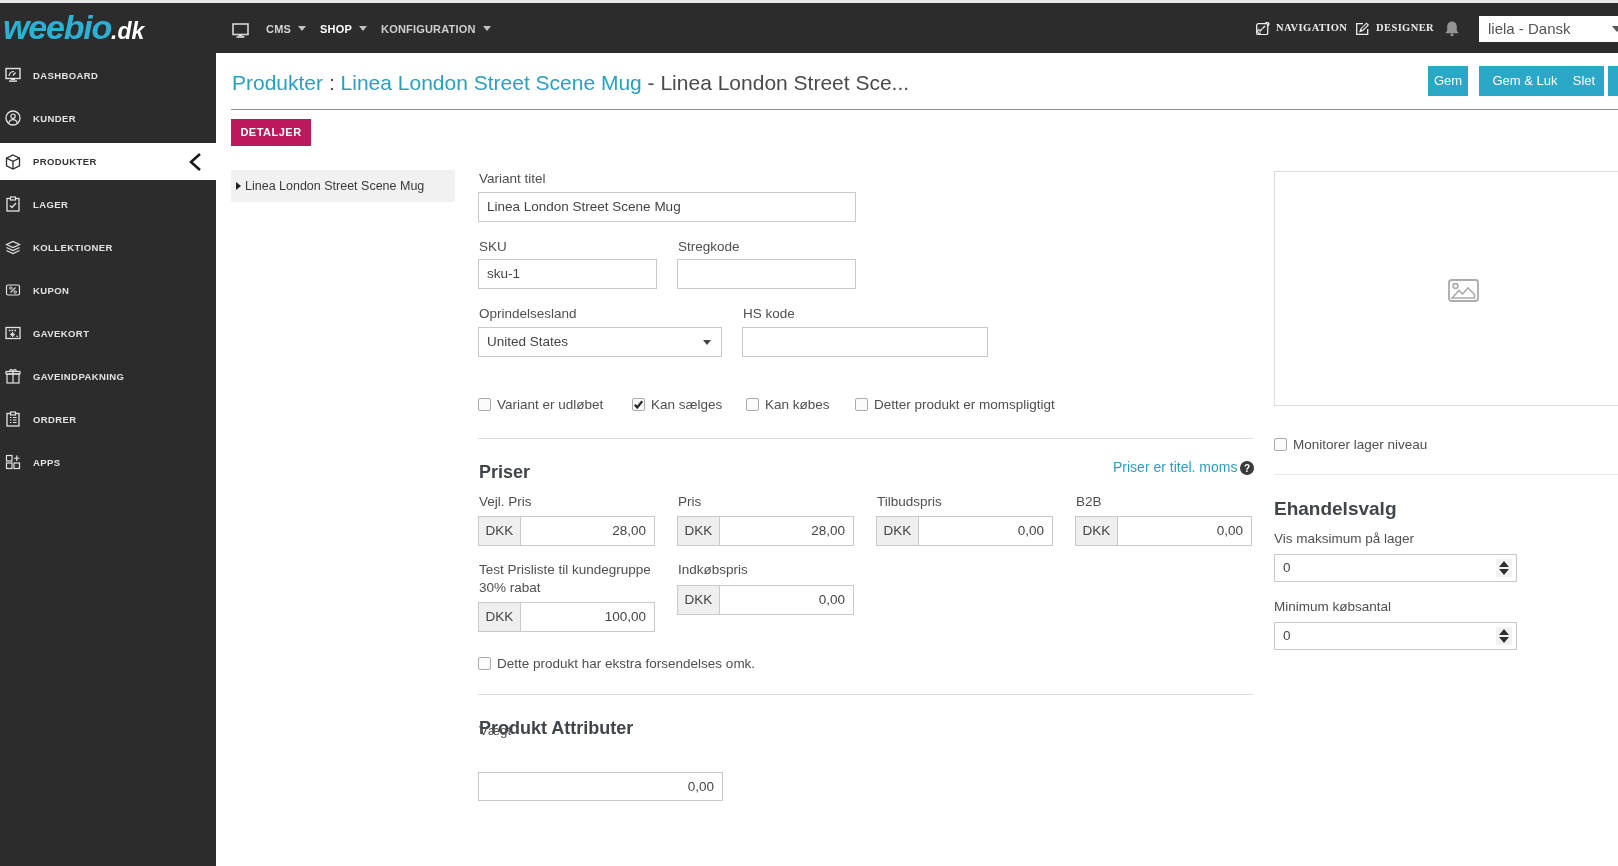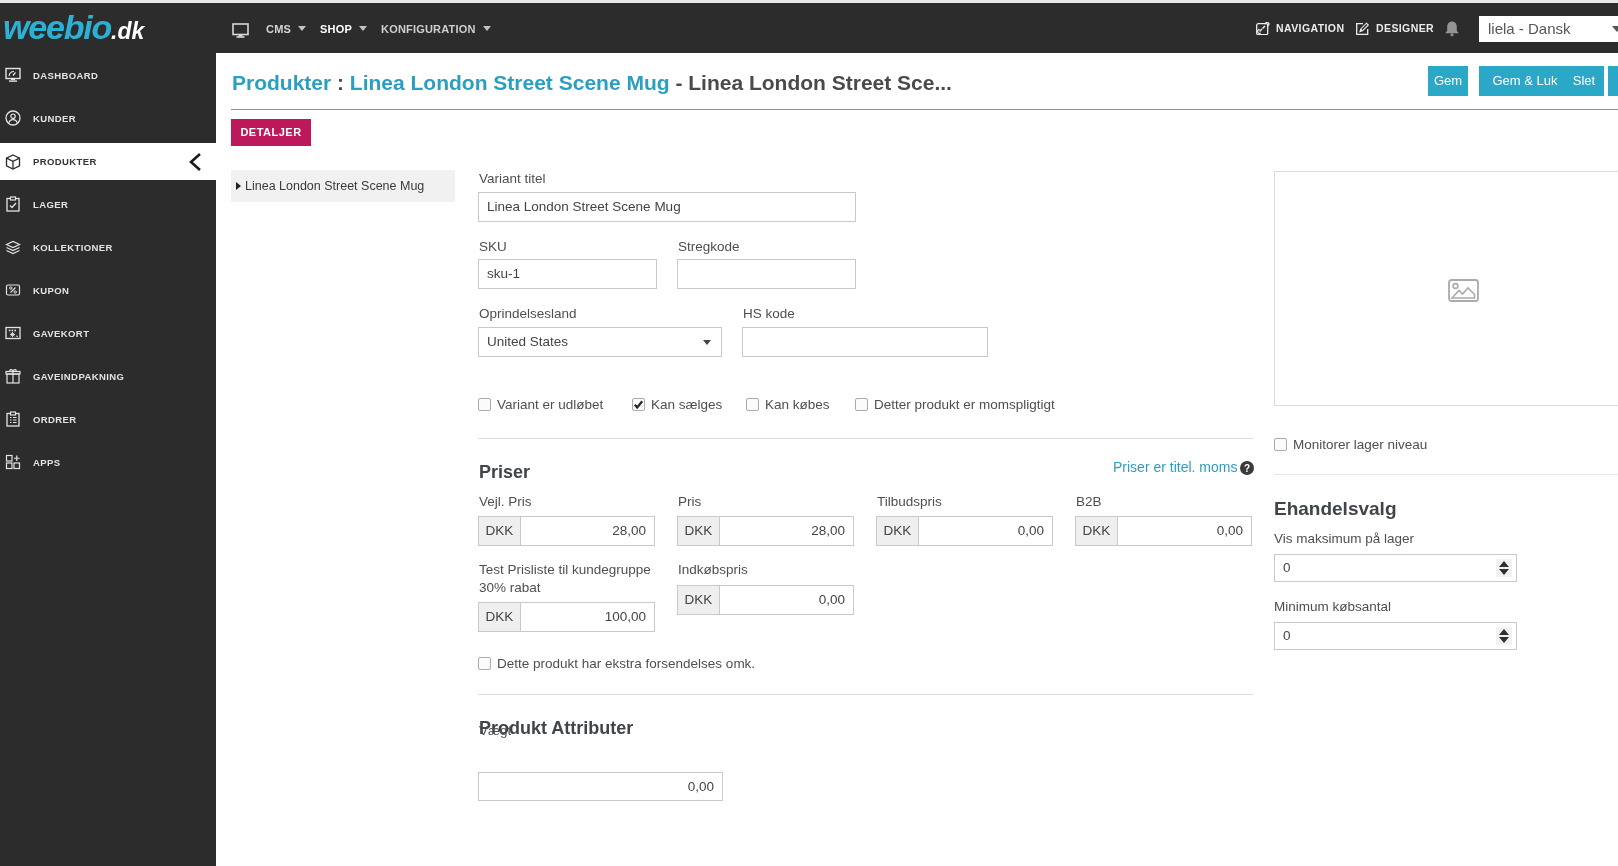--- a/index.html
+++ b/index.html
@@ -14,7 +14,7 @@
 .logo .dk { font-size:23px; color:#fff; letter-spacing:0; }
 .topmenu { top:24px; font-size:11px; font-weight:bold; color:#d4d4d4; letter-spacing:0.2px; line-height:1; }
 .caret-d { display:inline-block; width:0; height:0; border-left:4.5px solid transparent; border-right:4.5px solid transparent; border-top:5px solid #c2c2c2; vertical-align:middle; margin-left:7px; margin-top:-3px; }
-.topright { top:23px; font-size:10.5px; font-weight:bold; color:#ececec; letter-spacing:0.4px; line-height:1; }
+.topright { top:23px; font-size:10.5px; font-weight:bold; color:#ececec; letter-spacing:0.4px; line-height:1;font-family:Liberation Serif, serif; }
 #langbox { left:1479px; top:16px; width:139px; height:26px; background:#fff; }
 #langtext { left:1488px; top:21px; font-size:15px; color:#555; line-height:1; }
 

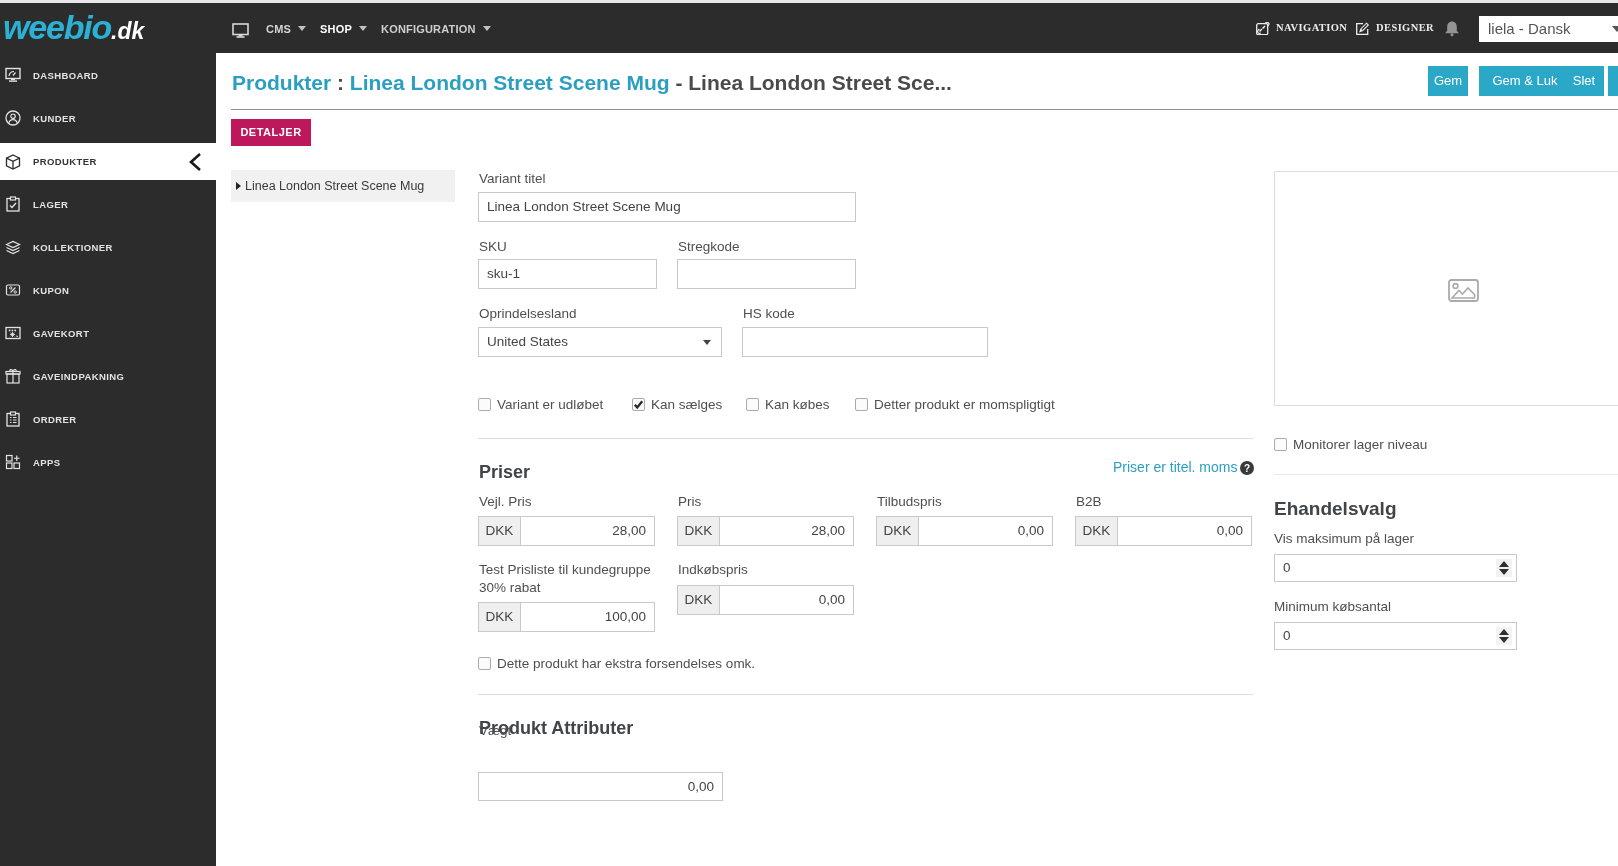--- a/index.html
+++ b/index.html
@@ -25,7 +25,7 @@
 #active-item .mlabel { color:#333; top:13px; }
 #active-item .micon { top:4px; }
 
-#title { left:232px; top:72px; font-size:21px; font-weight:bold; color:#4a4a4a; line-height:1;text-align:right; }
+#title { left:232px; top:72px; font-size:21px; font-weight:normal; color:#4a4a4a; line-height:1;text-align:right; }
 #title .cy { color:#2b9fc1; }
 .btn { top:66px; height:30px; background:#2ba7c7; color:#fff; font-size:13px; text-align:center; line-height:30px; }
 #hdr-divider { left:231px; top:109px; width:1387px; height:1px; background:#8f8f8f; }

